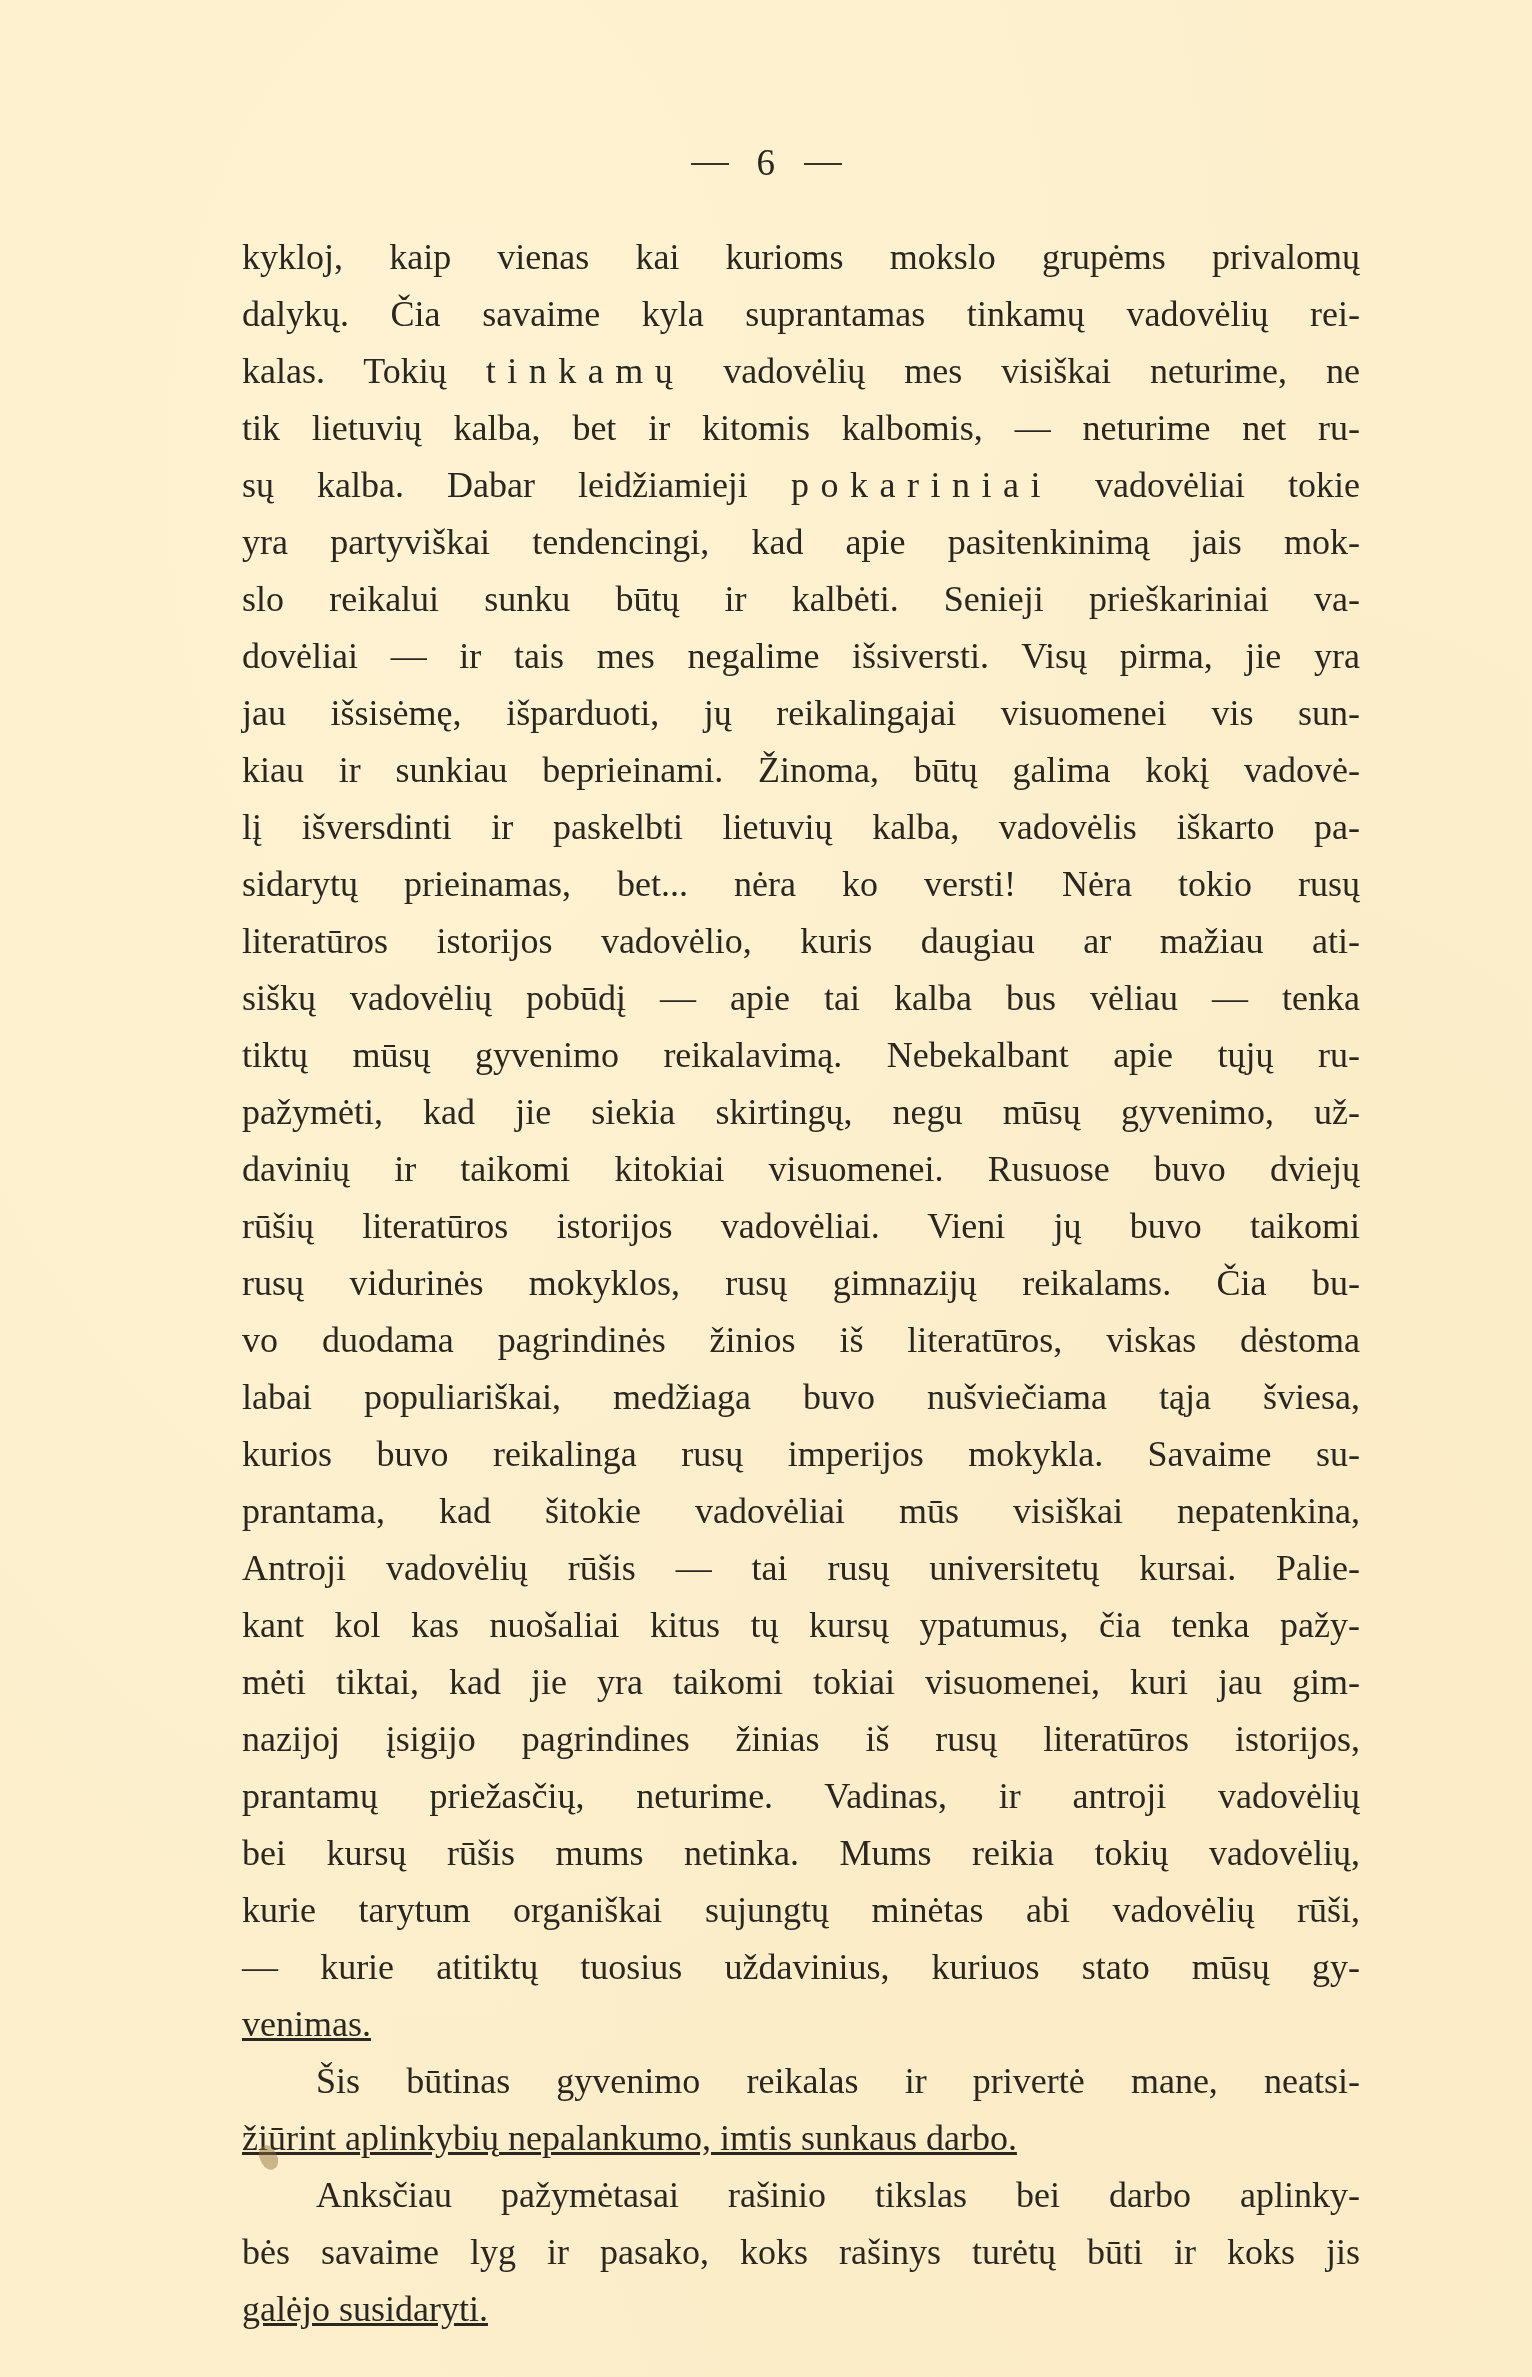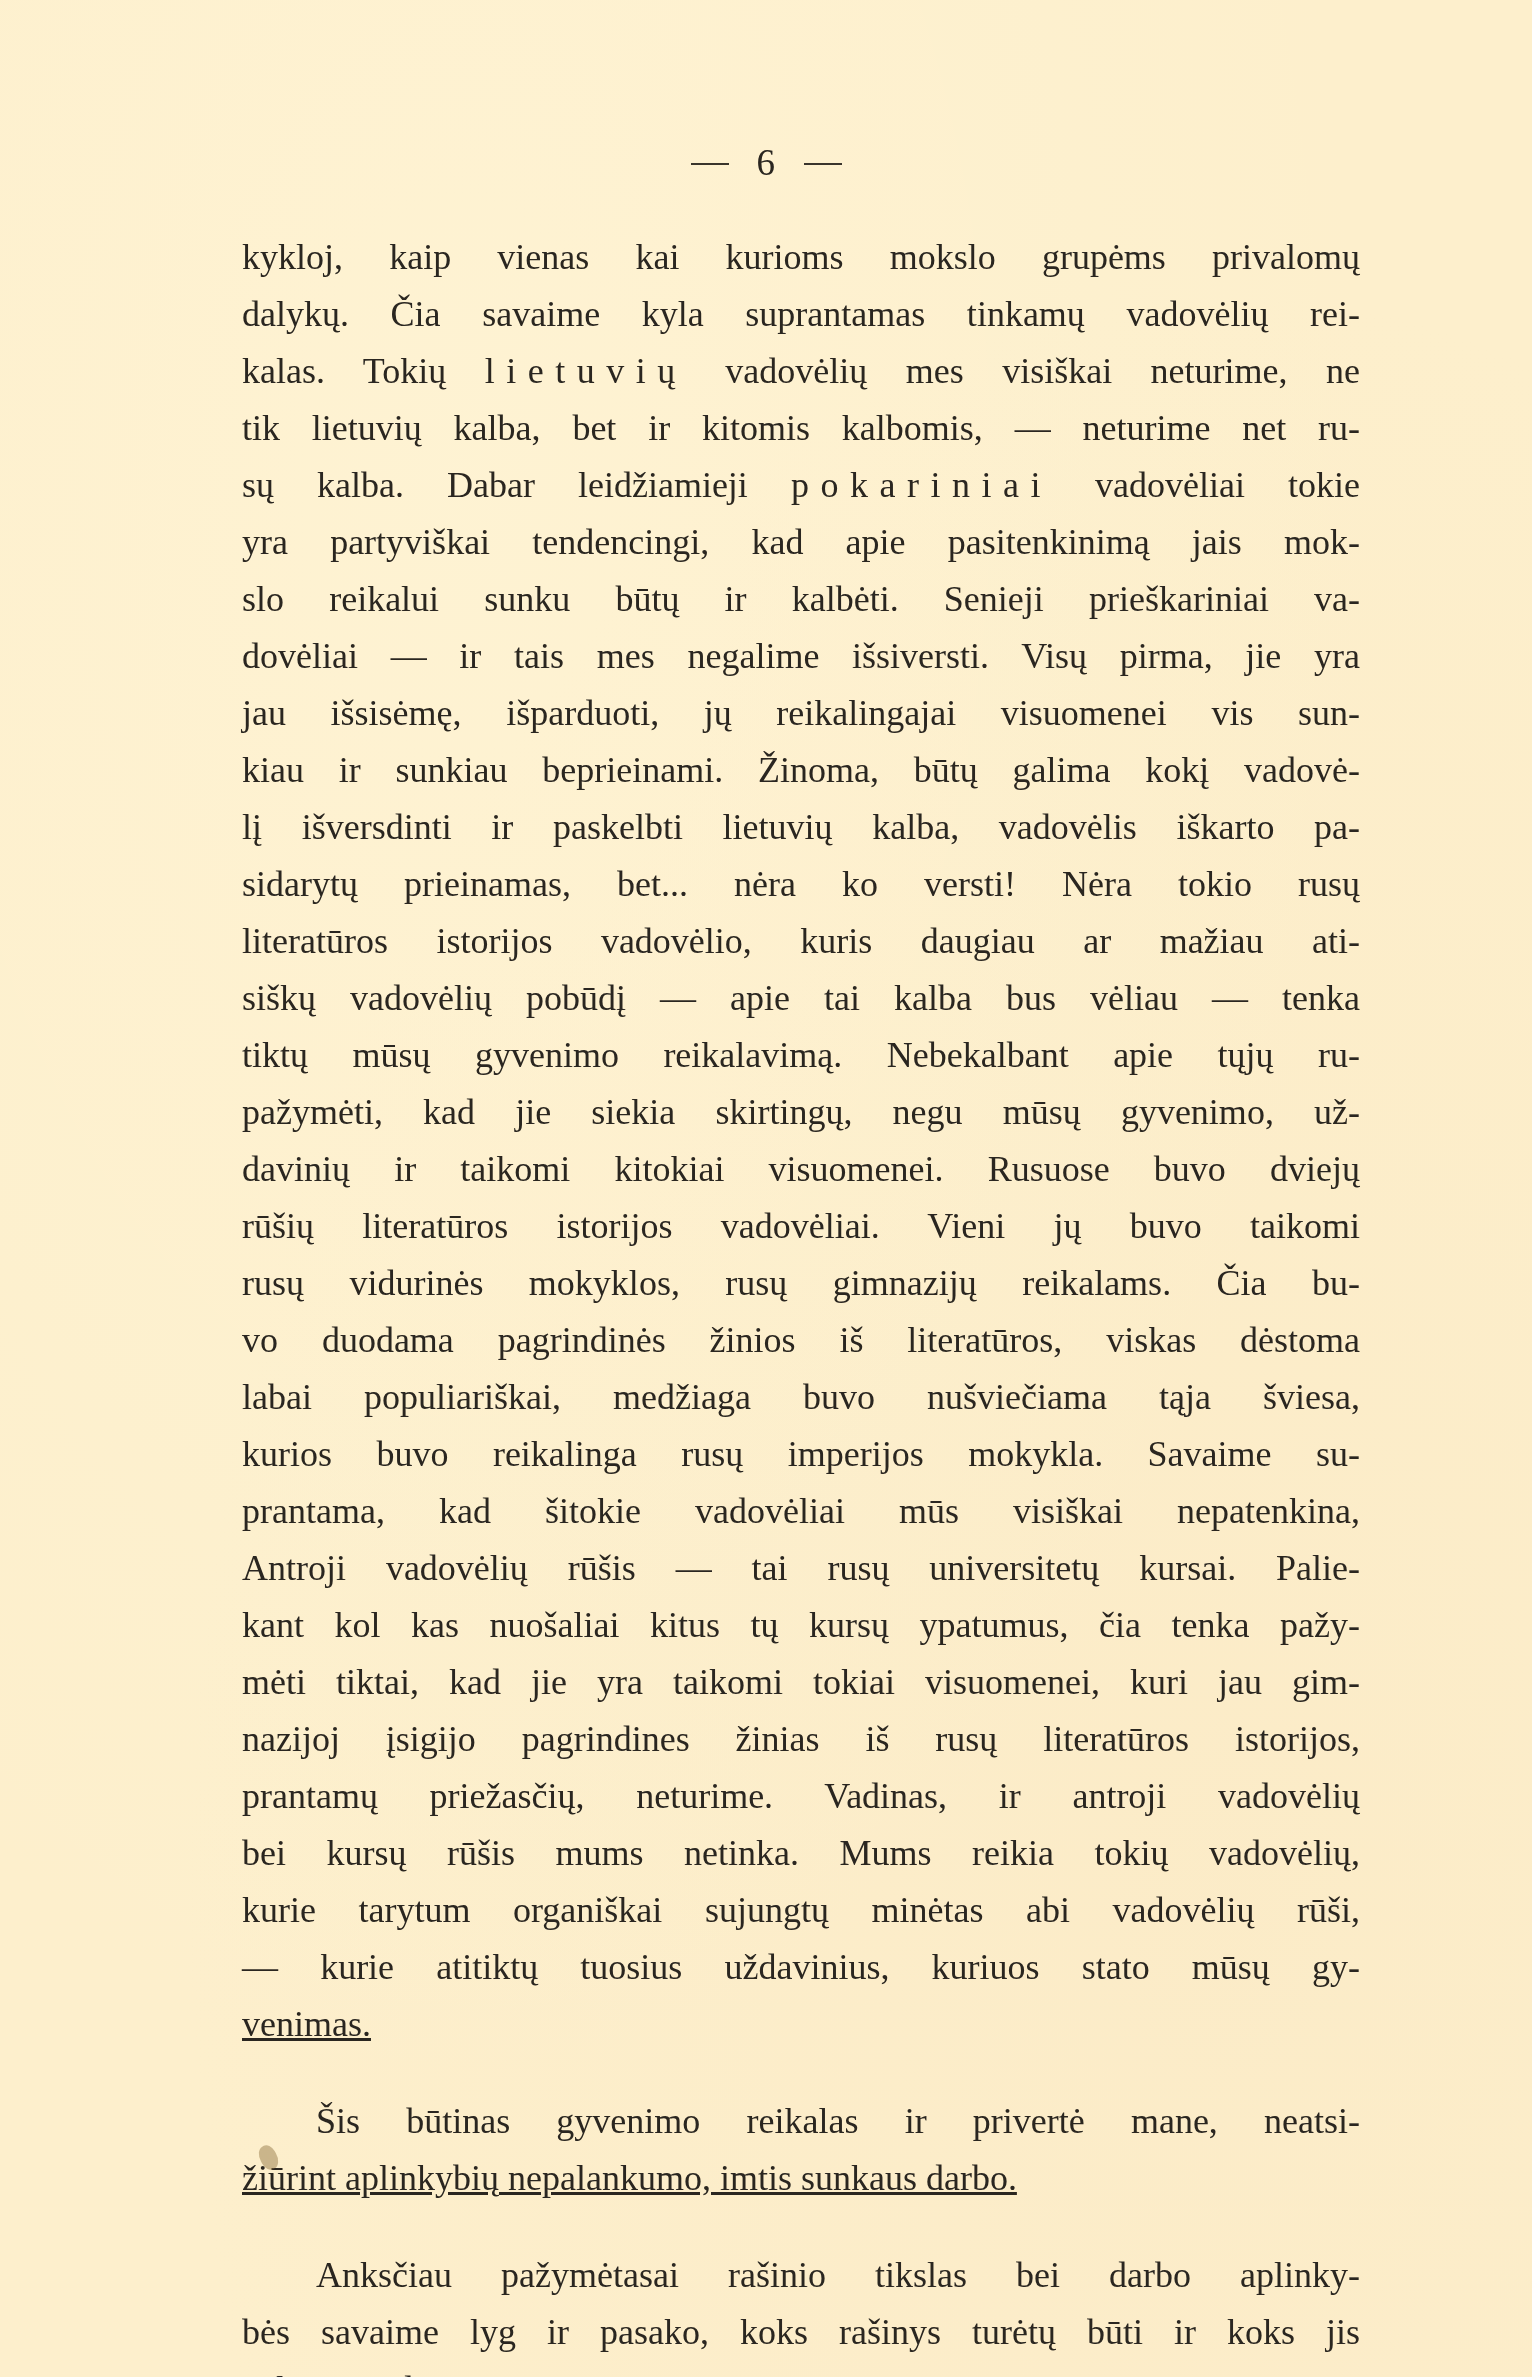--- a/index.html
+++ b/index.html
@@ -93,7 +93,7 @@
   <div class="text-block">
     <span class="line">kykloj, kaip vienas kai kurioms mokslo grupėms privalomų</span>
     <span class="line">dalykų. Čia savaime kyla suprantamas tinkamų vadovėlių rei-</span>
-    <span class="line"><span>kalas. Tokių </span><span class="spaced">lietuvių</span><span> vadovėlių mes visiškai neturime, ne</span></span>
+    <span class="line"><span>kalas. Tokių </span><span class="spaced">tinkamų</span><span> vadovėlių mes visiškai neturime, ne</span></span>
     <span class="line">tik lietuvių kalba, bet ir kitomis kalbomis, — neturime net ru-</span>
     <span class="line"><span>sų kalba. Dabar leidžiamieji </span><span class="spaced">pokariniai</span><span> vadovėliai tokie</span></span>
     <span class="line">yra partyviškai tendencingi, kad apie pasitenkinimą jais mok-</span>

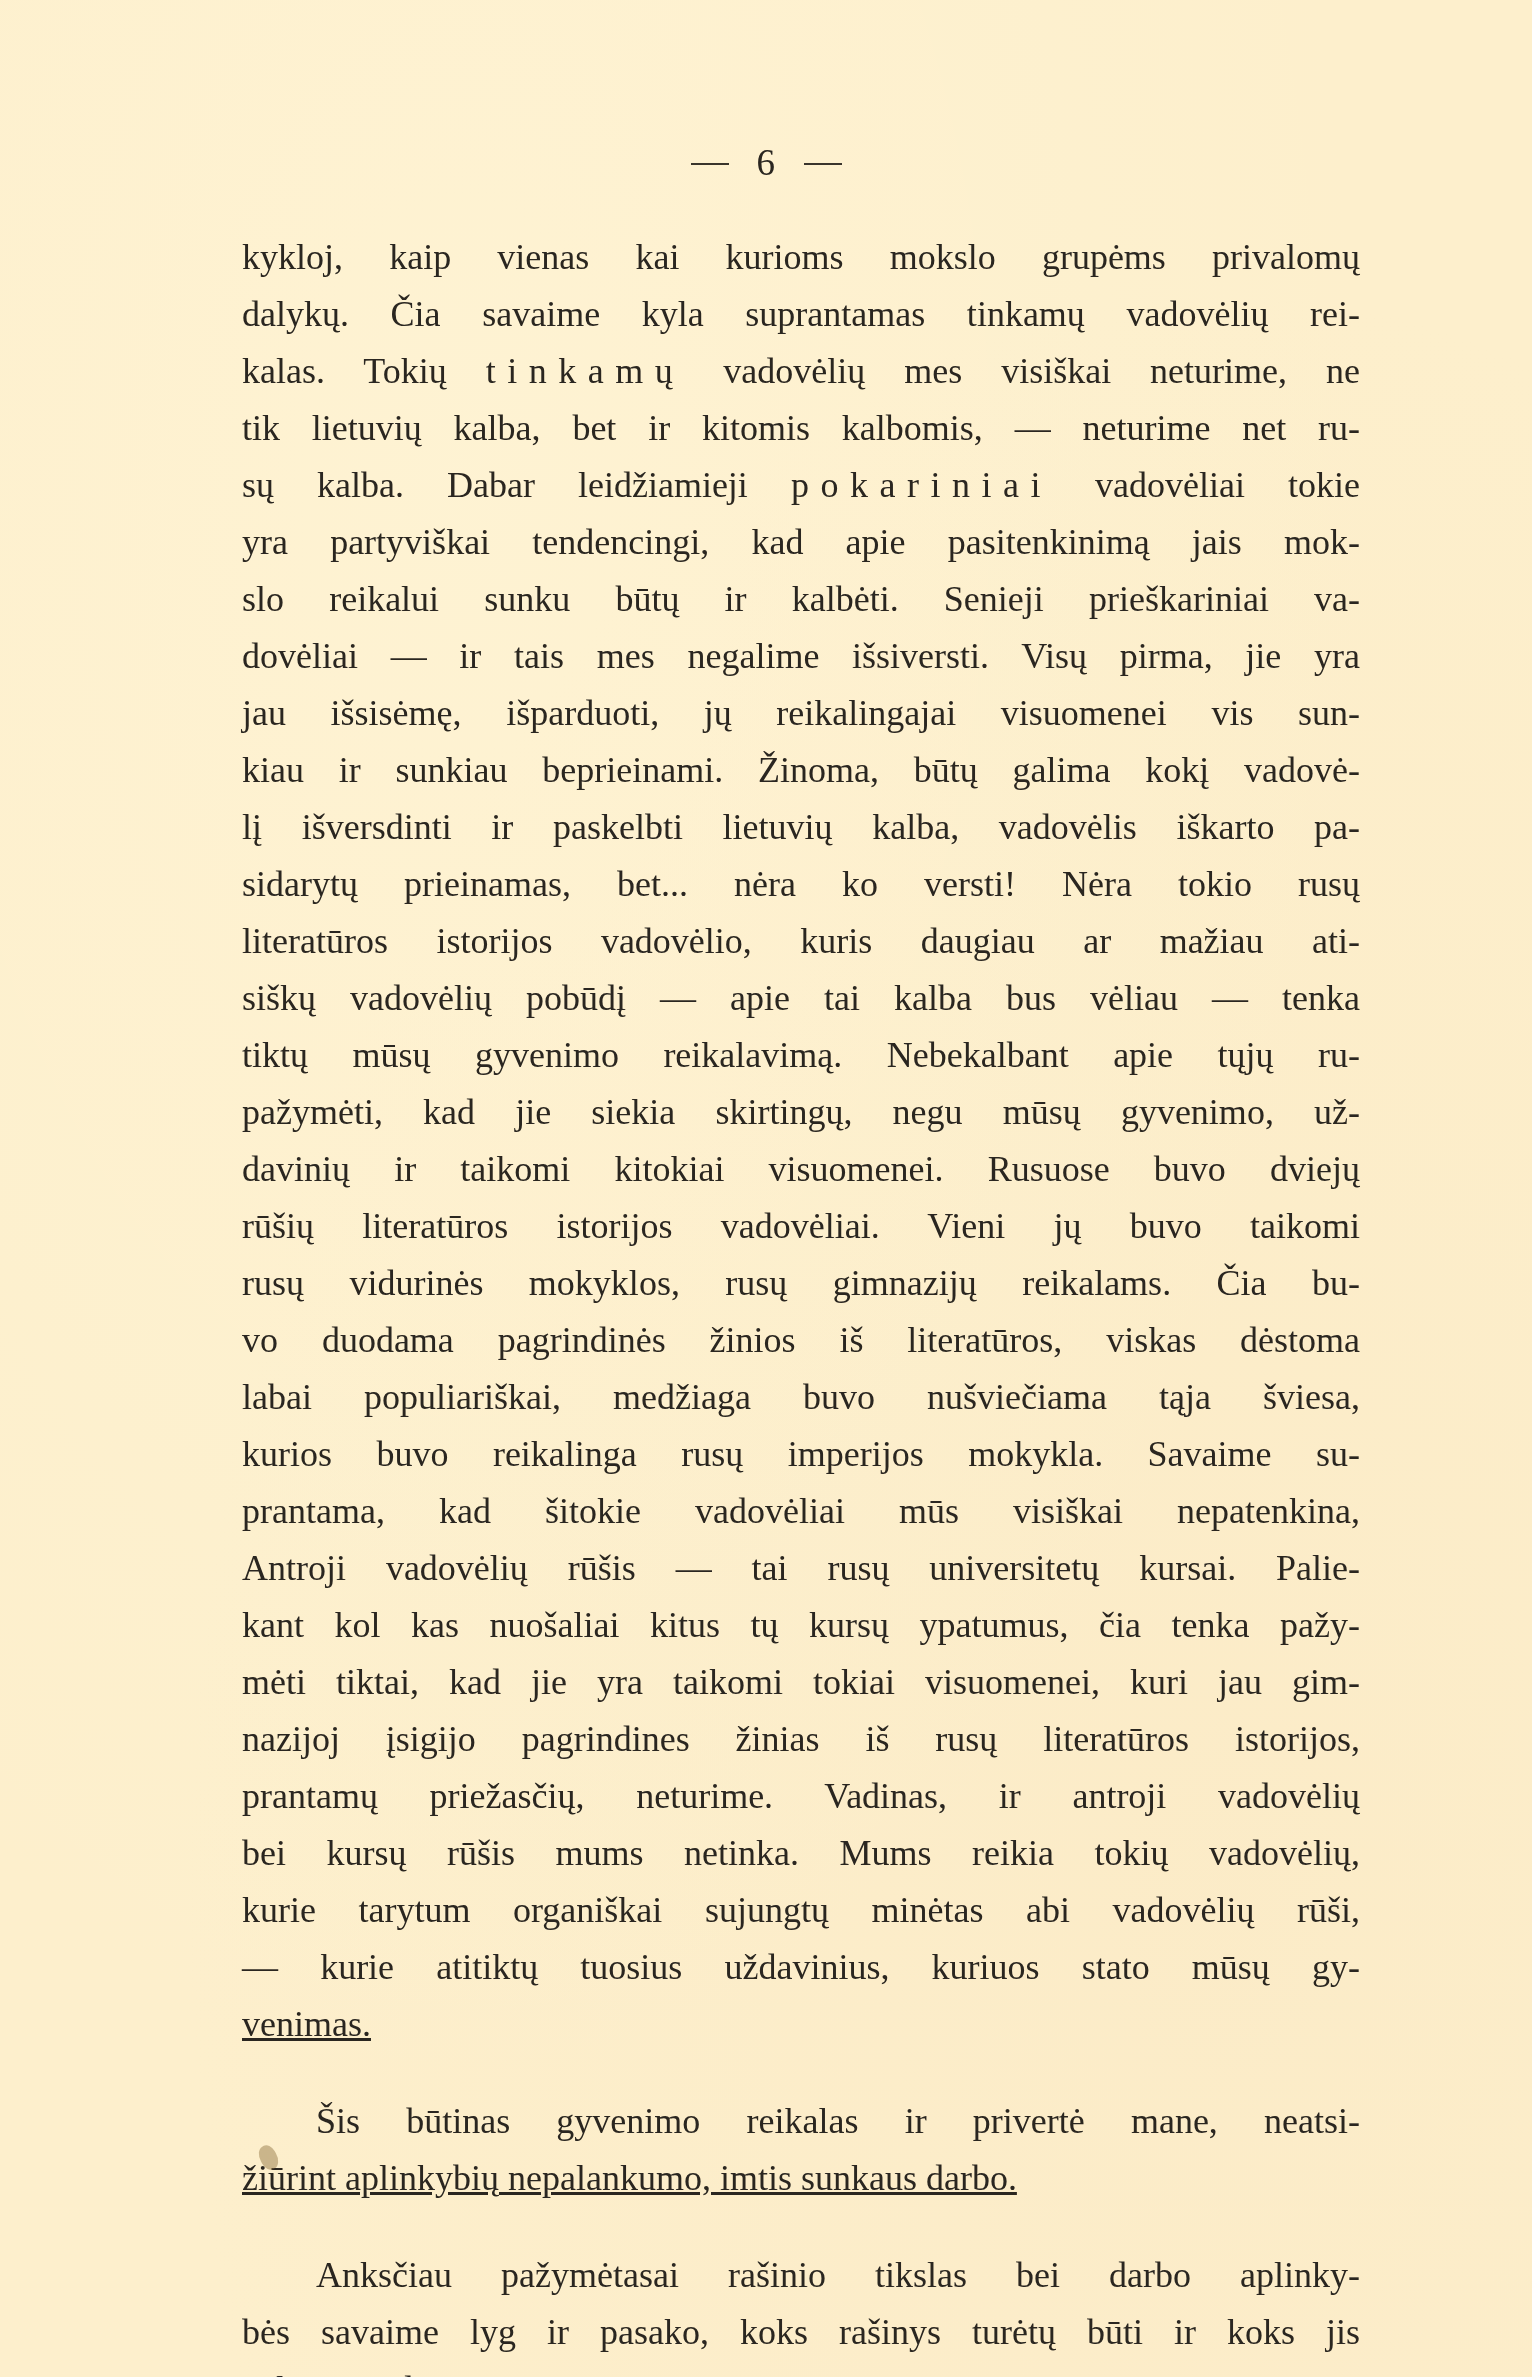--- a/index.html
+++ b/index.html
@@ -65,7 +65,6 @@
     }
     .line.indent {
       padding-left: 74px;
-      margin-top: 40px;
     }
     .spaced {
       letter-spacing: 0.32em;

